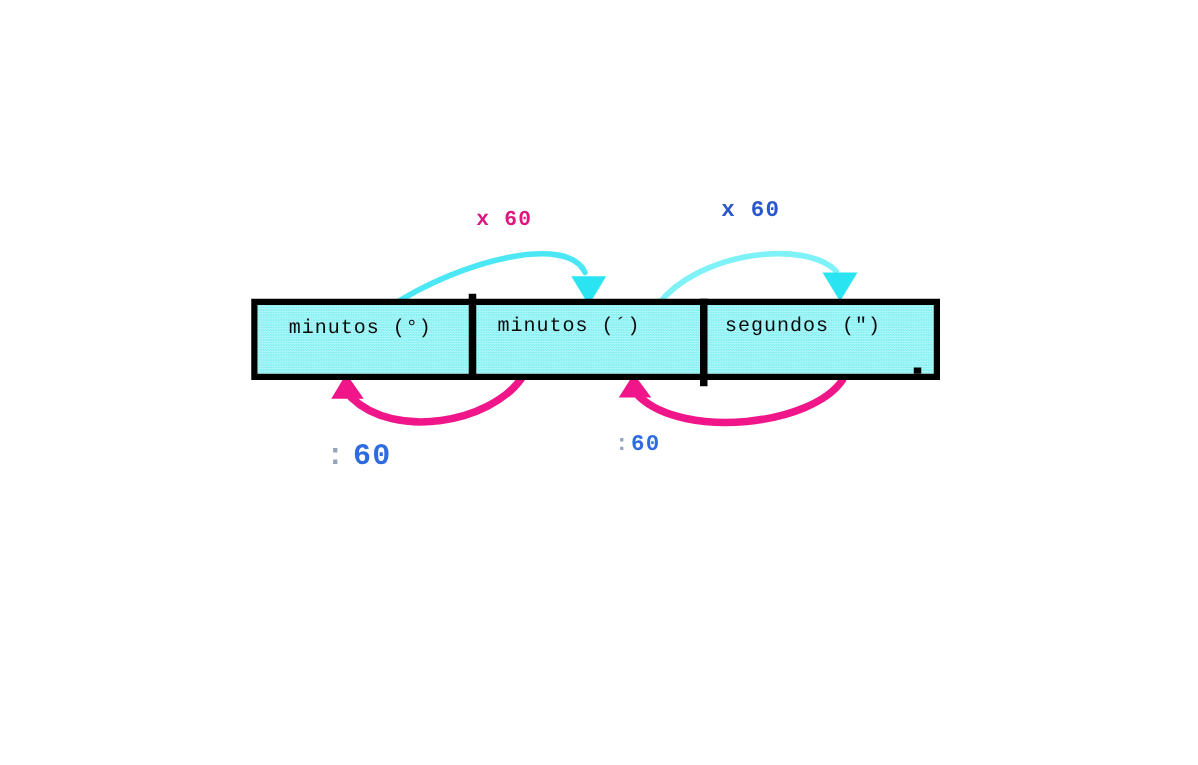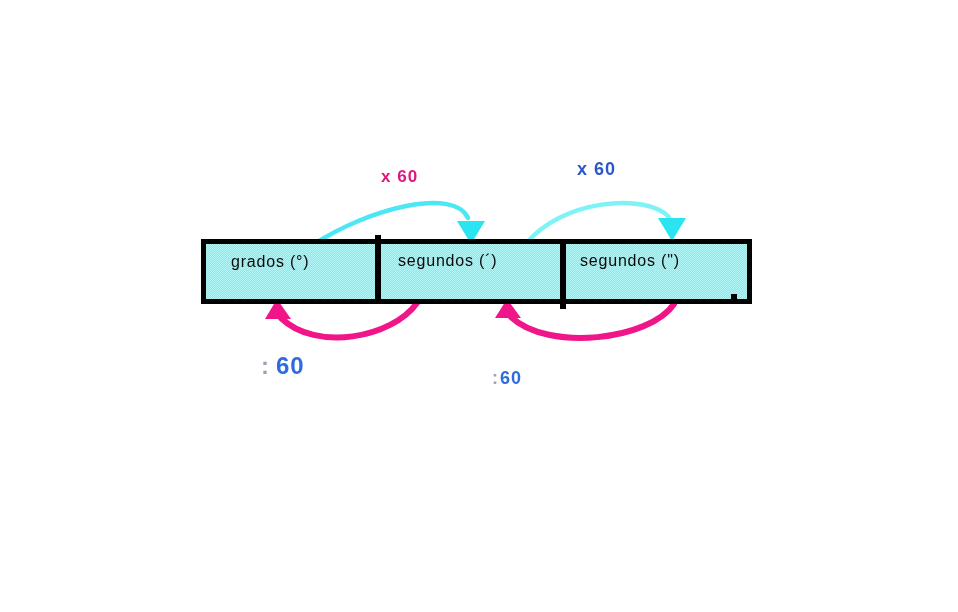--- a/index.html
+++ b/index.html
@@ -8,7 +8,7 @@
     width:958px;height:512px;
     background:#ffffff;
     overflow:hidden;
-    font-family:Liberation Sans, sans-serif;
+    font-family:Liberation Mono, monospace;
   }
   
   #unit-bar{

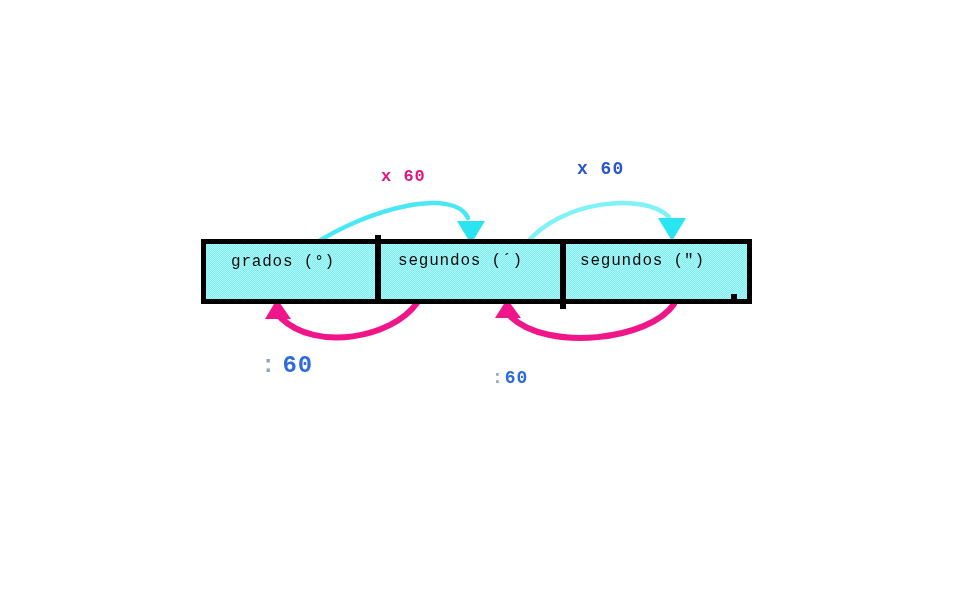--- a/index.html
+++ b/index.html
@@ -76,7 +76,7 @@
   <div class="divider" id="divider-2"></div>
   <div id="bar-notch"></div>
 
-  <div class="cell-label" id="cell-label-grados">grados (°)</div>
+  <div class="cell-label" id="cell-label-grados">minutos (°)</div>
   <div class="cell-label" id="cell-label-minutos">segundos (´)</div>
   <div class="cell-label" id="cell-label-segundos">segundos (")</div>
 

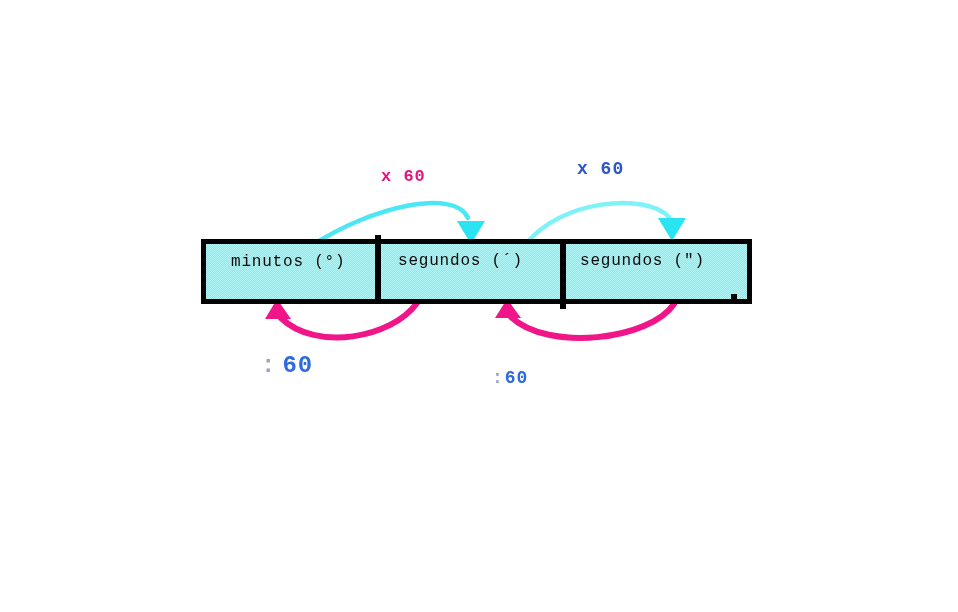--- a/index.html
+++ b/index.html
@@ -77,7 +77,7 @@
   <div id="bar-notch"></div>
 
   <div class="cell-label" id="cell-label-grados">minutos (°)</div>
-  <div class="cell-label" id="cell-label-minutos">segundos (´)</div>
+  <div class="cell-label" id="cell-label-minutos">minutos (´)</div>
   <div class="cell-label" id="cell-label-segundos">segundos (")</div>
 
   <div class="conv-label" id="label-div60-left">

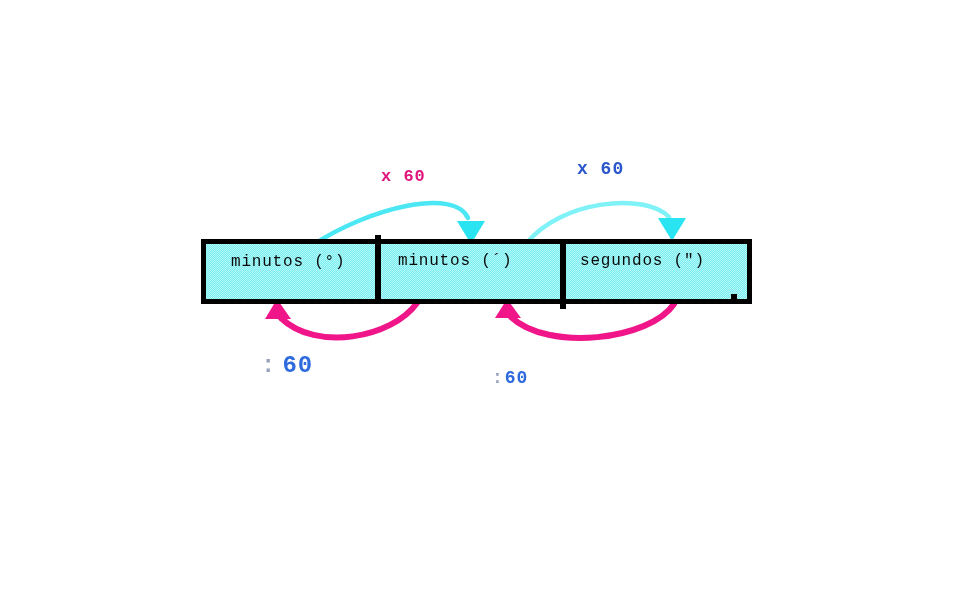--- a/index.html
+++ b/index.html
@@ -41,7 +41,7 @@
   #label-x60-left{left:381px;top:167px;font-size:17px;color:#e0167e;}
   #label-x60-right{left:577px;top:159px;font-size:18px;color:#2b57cc;}
   #label-div60-left{left:261px;top:352px;font-size:24px;color:#2e6bde;}
-  #label-div60-right{left:492px;top:368px;font-size:18px;color:#2e6bde;}
+  #label-div60-right{left:492px;top:346px;font-size:18px;color:#2e6bde;}
   .colon{color:#98a3bc;font-weight:bold;}
   #label-div60-left .colon{margin-right:6px;}
   #label-div60-right .colon{margin-right:1px;}

